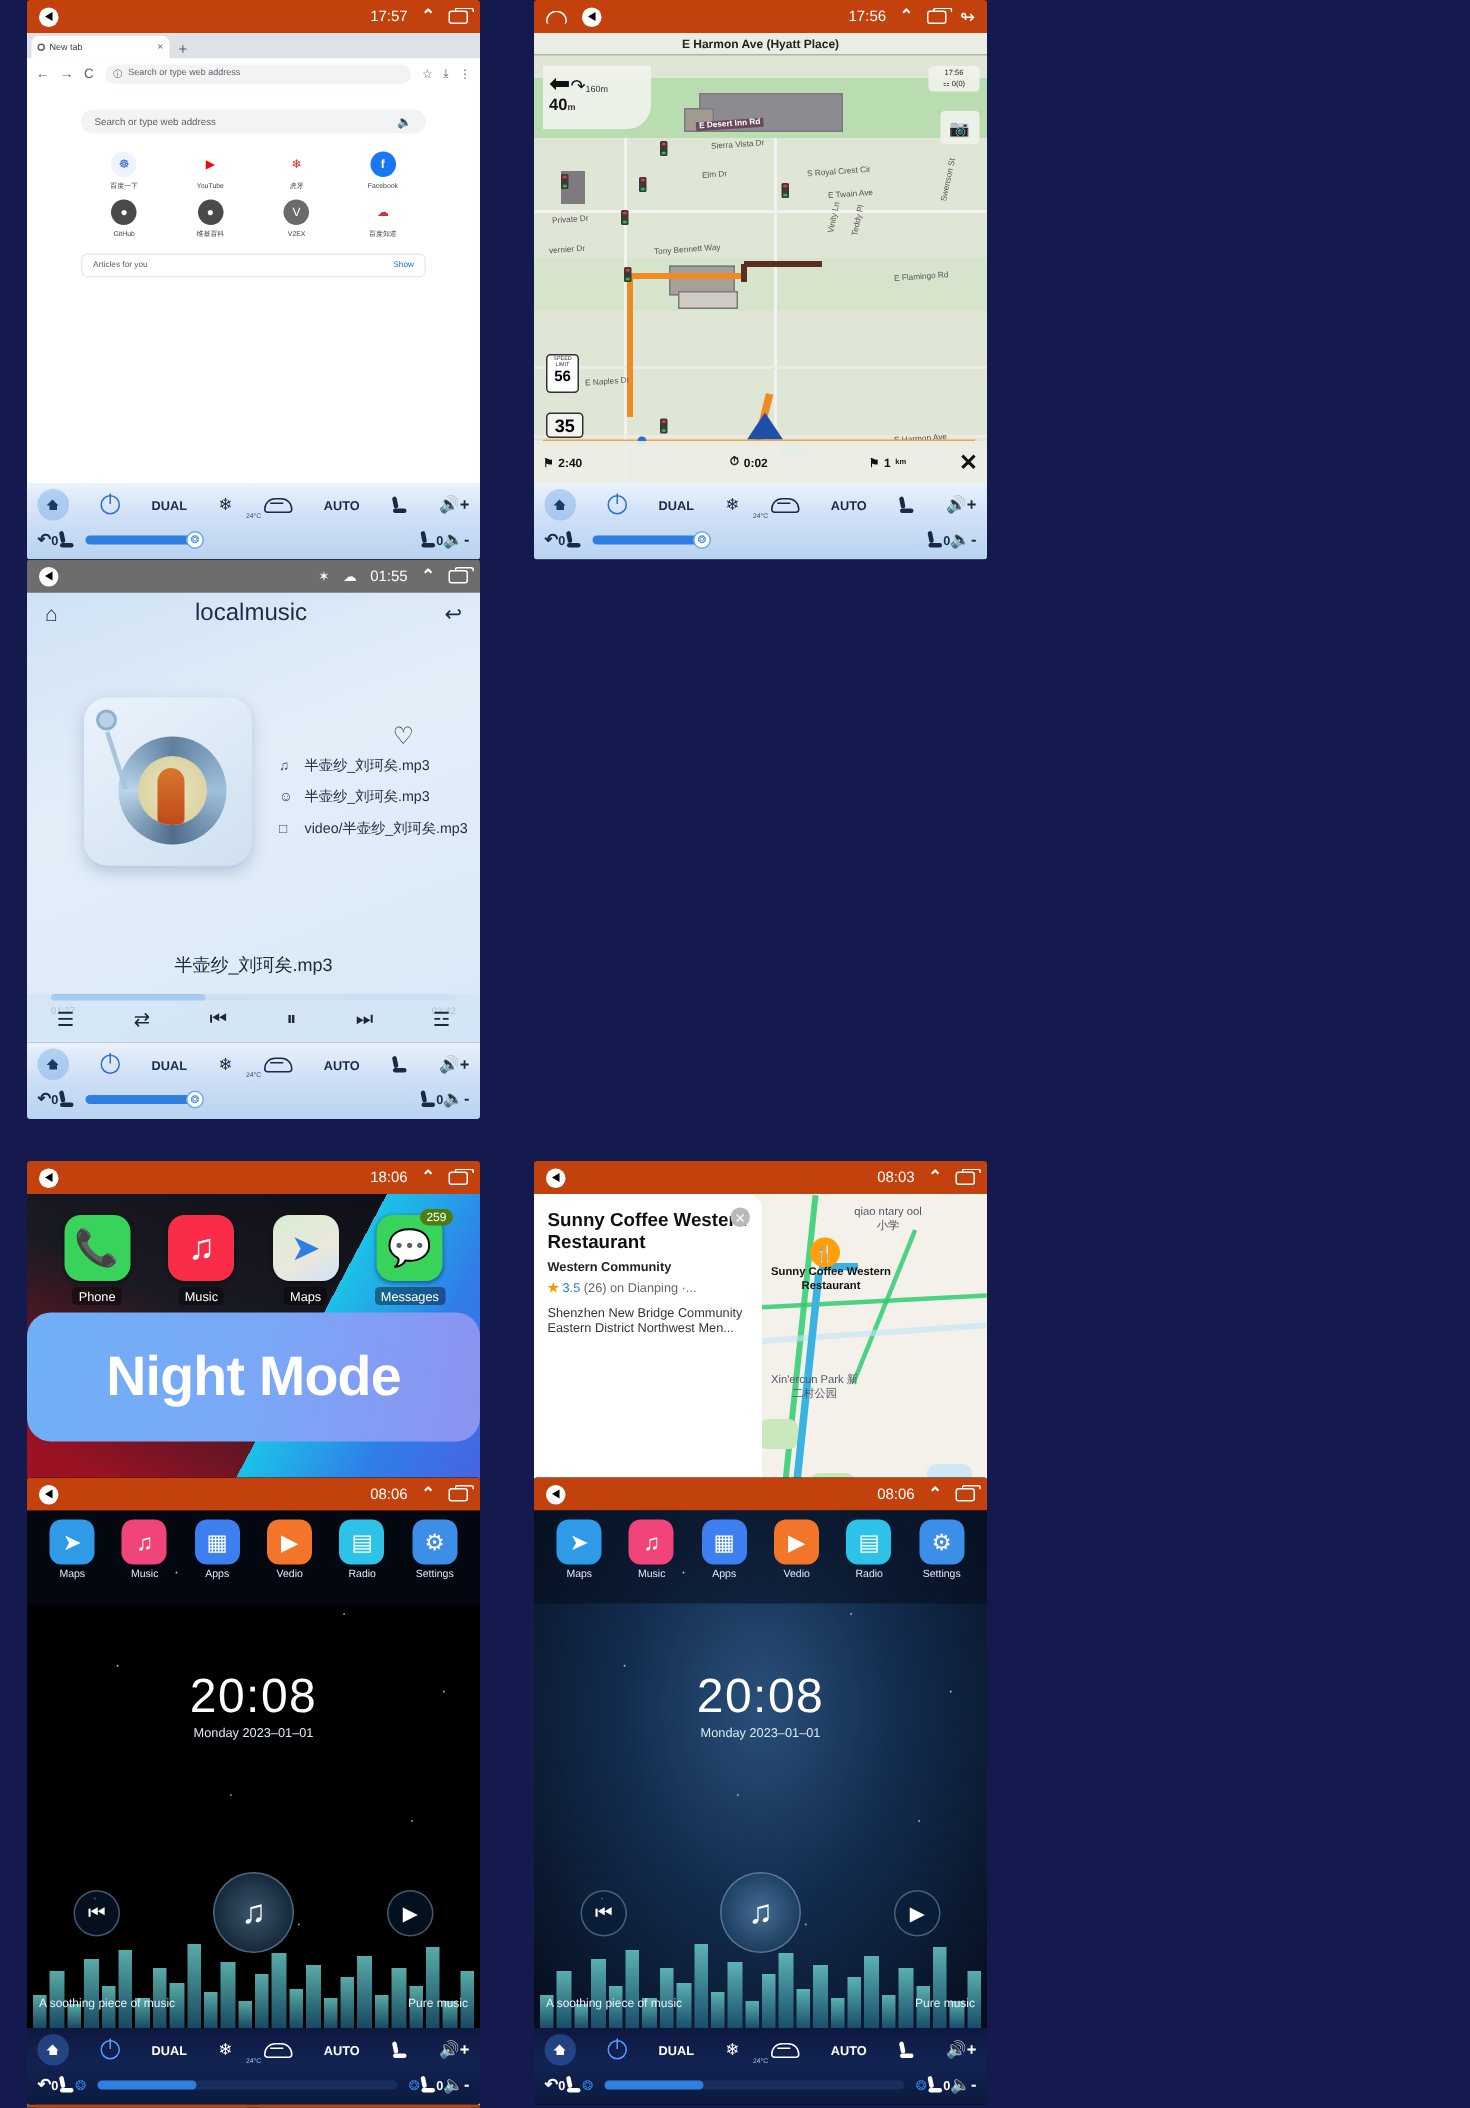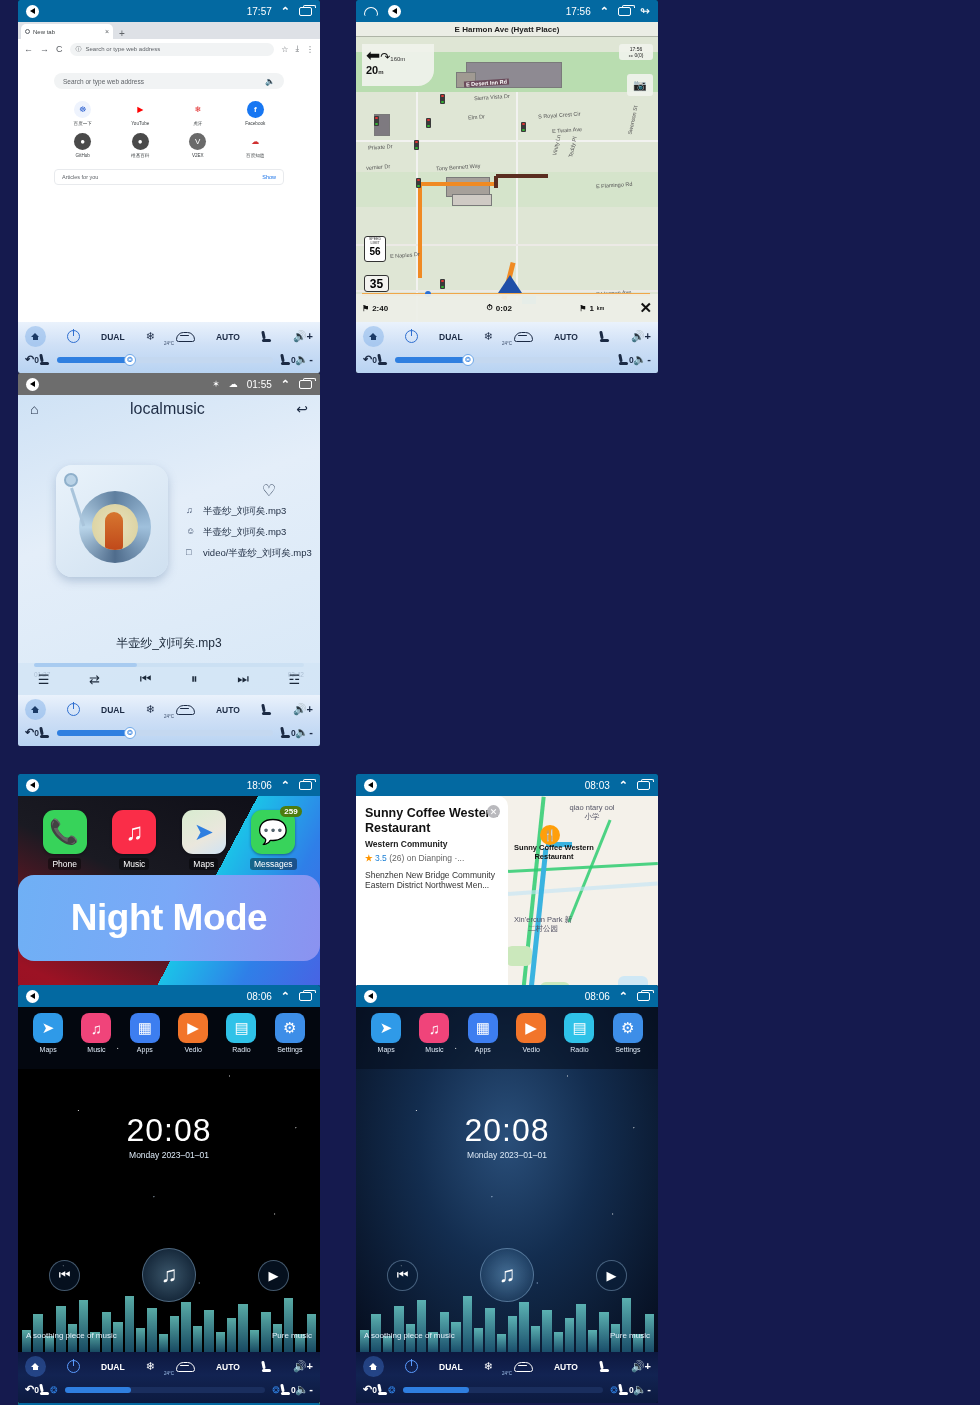--- a/index.html
+++ b/index.html
@@ -24,7 +24,7 @@
   }
   
   .sysbar {
-    height: 22px; background:#0369a1; display:flex; align-items:center;
+    height: 22px; background:#c2410c; display:flex; align-items:center;
     padding: 0 8px; color:#fff; font-size:10px; position:relative;
   }
   .sysbar.grey { background:#6d6d6d; }

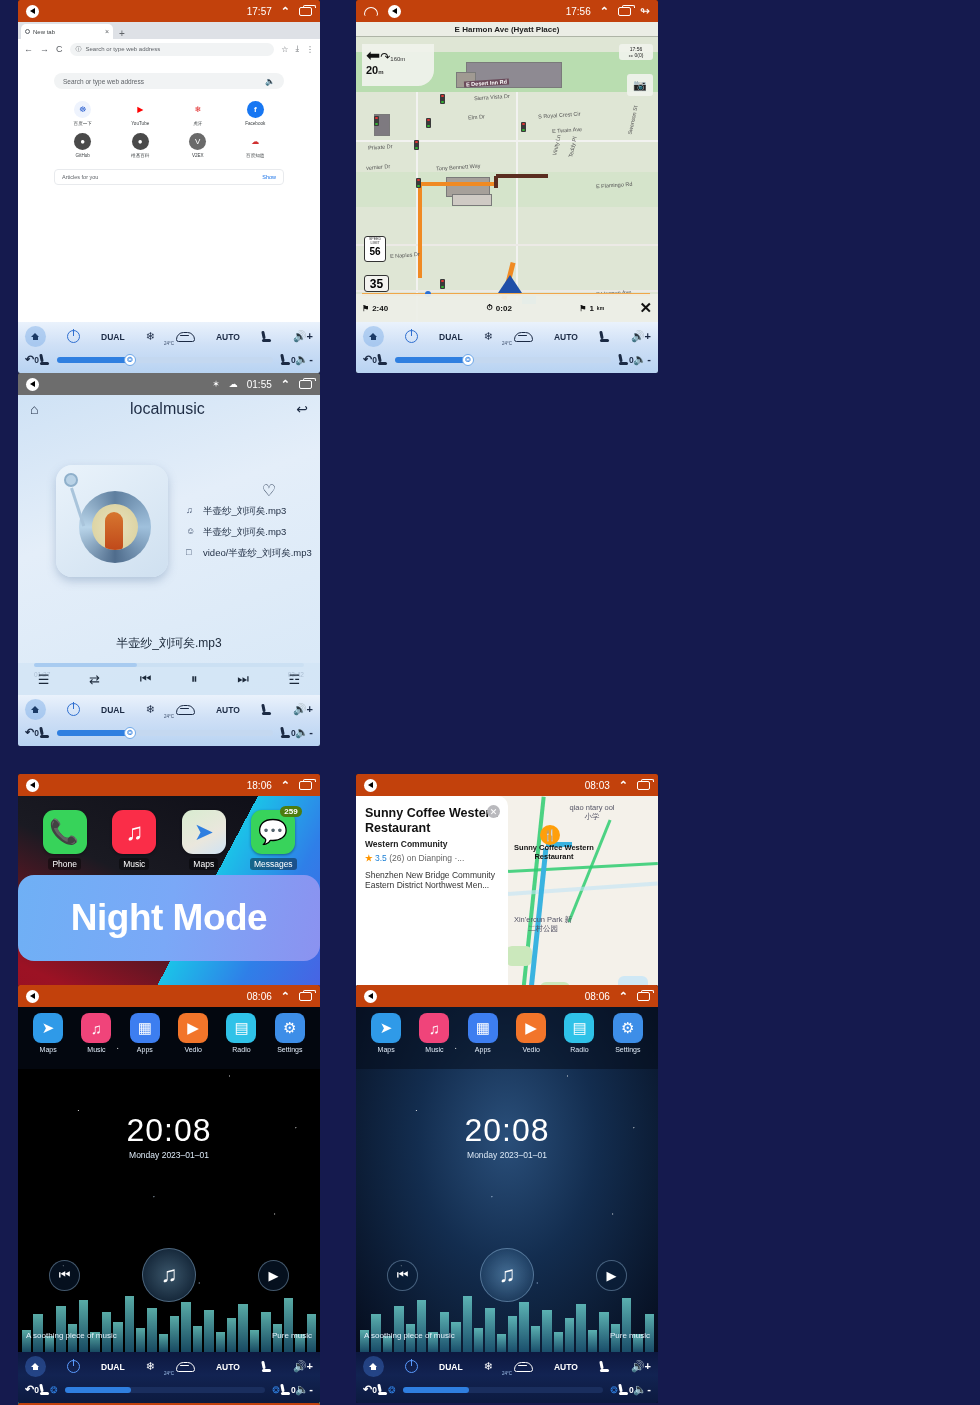--- a/index.html
+++ b/index.html
@@ -460,7 +460,7 @@
 
         <div class="turnbox">
           <div class="arrows">⬅<span style="font-size:12px">↷</span><span class="m1">160</span><span class="m1">m</span></div>
-          <div class="dist"><span>20</span><span class="m1">m</span></div>
+          <div class="dist"><span>40</span><span class="m1">m</span></div>
         </div>
         <div class="infobox">
           <div>17:56</div>

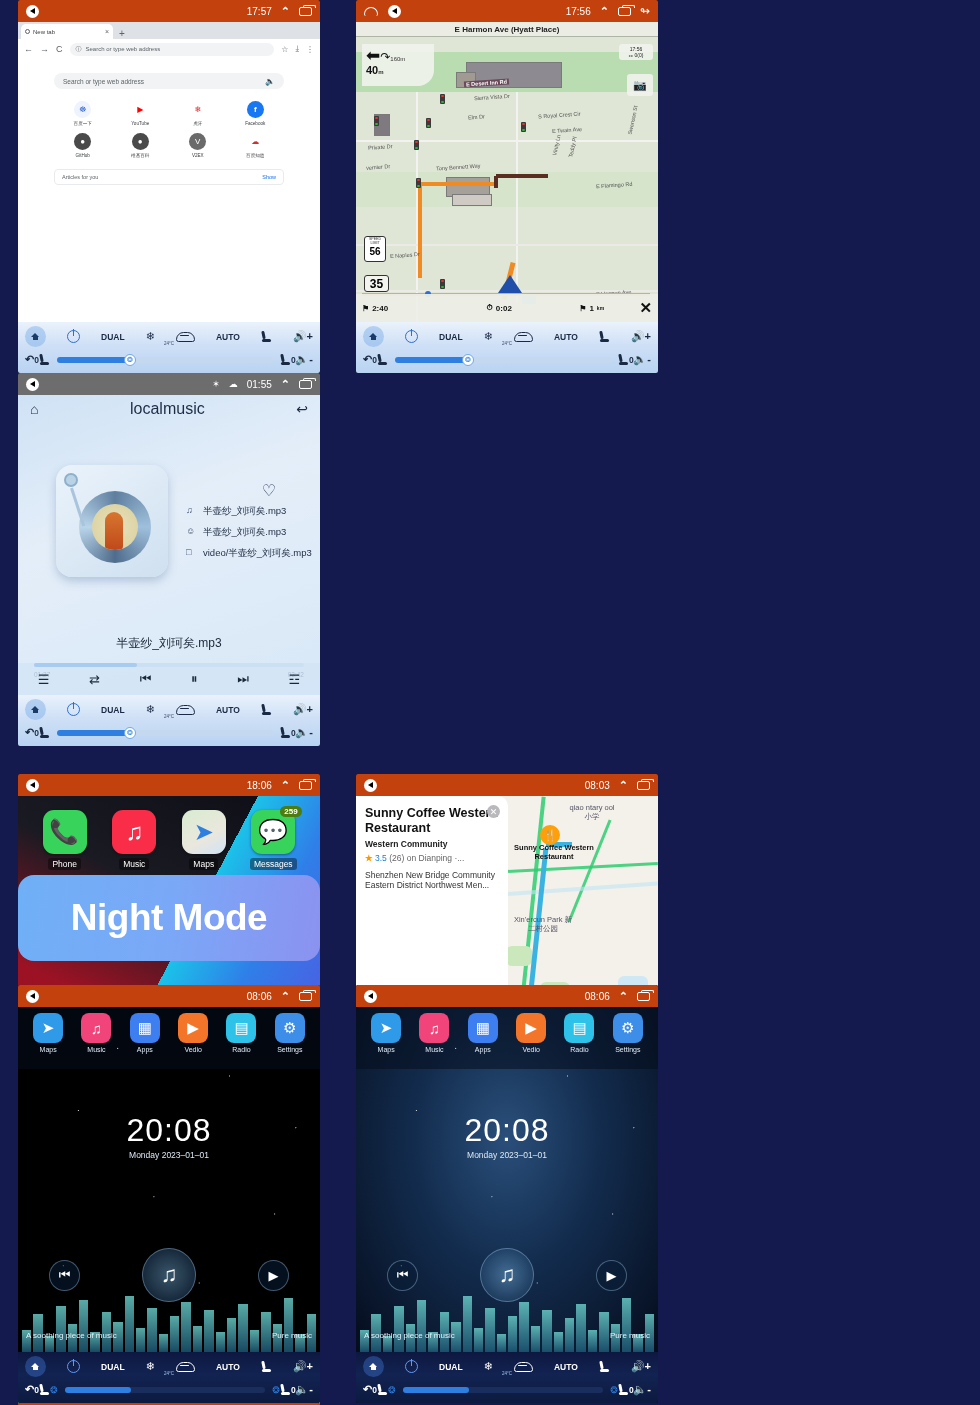--- a/index.html
+++ b/index.html
@@ -186,7 +186,7 @@
   .cpapp{display:flex;flex-direction:column;align-items:center;gap:4px;position:relative;}
   .cpicon{width:44px;height:44px;border-radius:11px;display:flex;align-items:center;justify-content:center;font-size:24px;color:#fff;box-shadow:0 1px 3px rgba(0,0,0,.4);}
   .cplabel{font-size:8.5px;color:#fff;background:rgba(0,0,0,.4);padding:1px 4px;border-radius:3px;}
-  .badge{position:absolute;right:-5px;top:-4px;background:#4d7c0f;color:#fff;border-radius:9px;font-size:8px;font-weight:bold;padding:1px 4px;}
+  .badge{position:absolute;right:-5px;top:-4px;background:#4d7c0f;color:#fff;border-radius:9px;font-size:8px;font-weight:normal;padding:1px 4px;}
   .dots{position:absolute;left:0;bottom:36px;width:100%;display:flex;justify-content:center;gap:6px;}
   .dots i{width:4px;height:4px;border-radius:50%;background:rgba(255,255,255,.45);}
   .dots i.on{background:#fff;}

